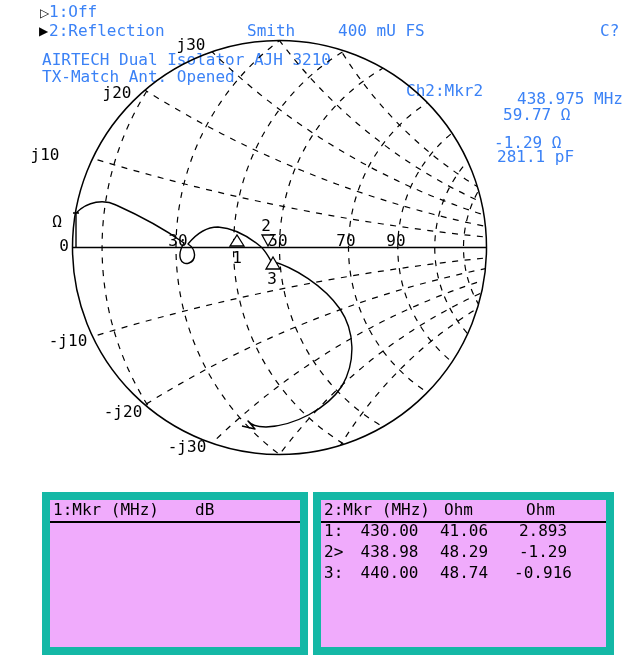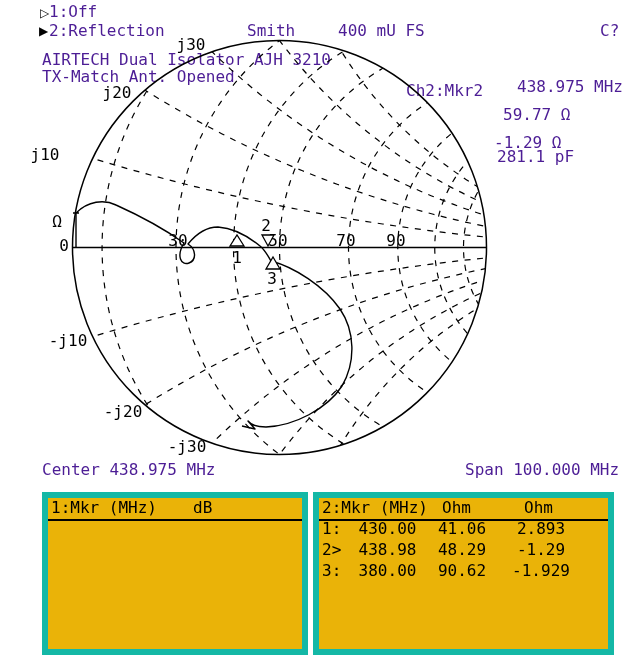--- a/index.html
+++ b/index.html
@@ -5,7 +5,7 @@
   html,body{margin:0;padding:0;background:#fff;}
   #screen{position:relative;width:640px;height:659px;background:#fff;color:#000;overflow:hidden;
           font-family:"DejaVu Sans Mono",monospace;}
-  .t{position:absolute;font:16px/14px "DejaVu Sans Mono",monospace;white-space:pre;color:#4c1d95;}
+  .t{position:absolute;font:16px/14px "DejaVu Sans Mono",monospace;white-space:pre;color:#3b82f6;}
   .tri{position:absolute;font:12px/12px "DejaVu Sans",sans-serif;color:#000;}
   #chart-svg{position:absolute;left:0;top:0;}
   .box{position:absolute;border:6px solid #14b8a6;box-sizing:border-box;background:#eab308;}

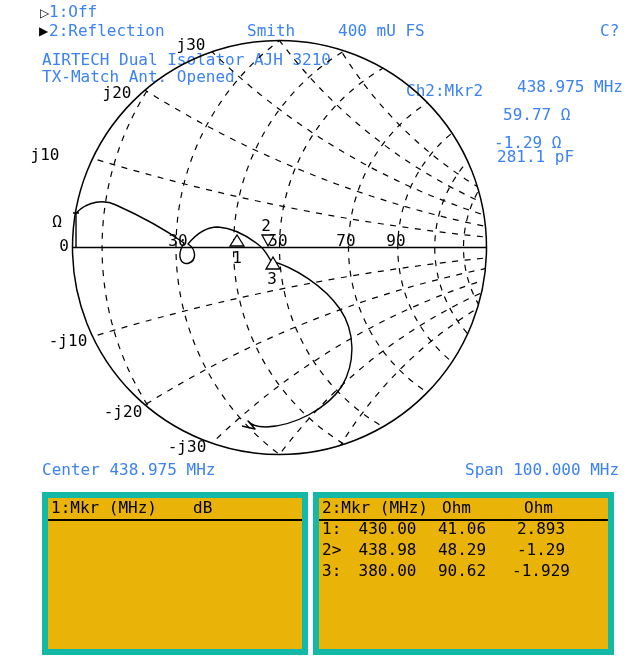--- a/index.html
+++ b/index.html
@@ -31,7 +31,7 @@
   <span class="t" style="left:42px;top:70px">TX-Match Ant. Opened</span>
 
   <span class="t" style="left:406px;top:84px">Ch2:Mkr2</span>
-  <span class="t" style="left:517px;top:80px">438.975 MHz</span>
+  <span class="t" style="left:517px;top:92px">438.975 MHz</span>
   <span class="t" style="left:503px;top:108px">59.77 Ω</span>
   <span class="t" style="left:494px;top:136px">-1.29 Ω</span>
   <span class="t" style="left:497px;top:150px">281.1 pF</span>

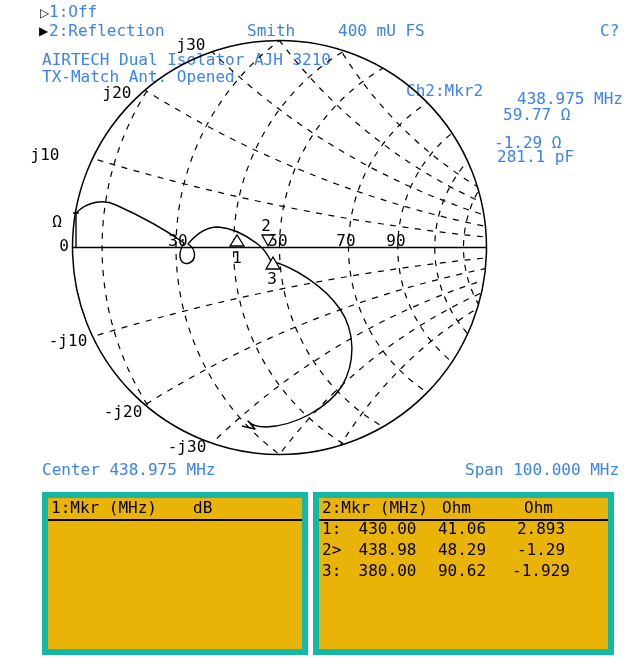--- a/index.html
+++ b/index.html
@@ -93,7 +93,6 @@
       <text x="272" y="284" text-anchor="middle" font-family="DejaVu Sans Mono, monospace" font-size="16" fill="#000000">3</text>
     </svg>
 
-  <span class="t" style="left:42px;top:463px">Center 438.975 MHz</span>
   <span class="t" style="left:465px;top:463px">Span 100.000 MHz</span>
 
   <div class="box" style="left:42px;top:492px;width:266px;height:163px">

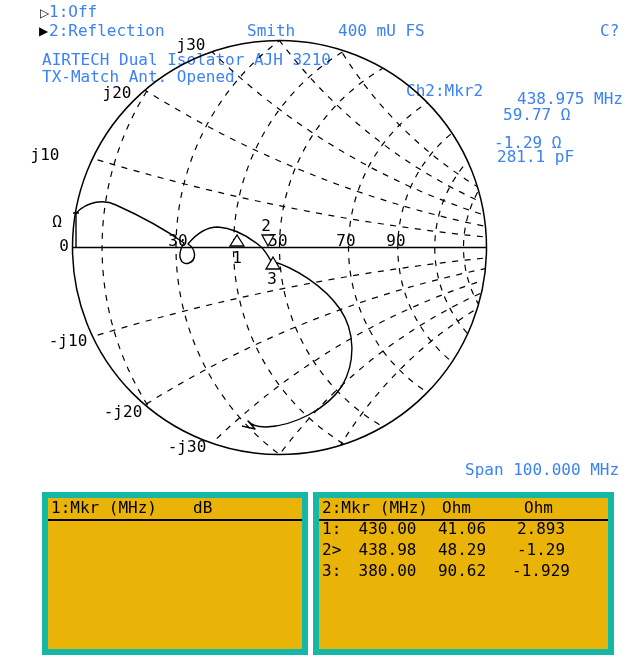--- a/index.html
+++ b/index.html
@@ -93,7 +93,6 @@
       <text x="272" y="284" text-anchor="middle" font-family="DejaVu Sans Mono, monospace" font-size="16" fill="#000000">3</text>
     </svg>
 
-  <span class="t" style="left:465px;top:463px">Span 100.000 MHz</span>
 
   <div class="box" style="left:42px;top:492px;width:266px;height:163px">
     <div class="hdr">

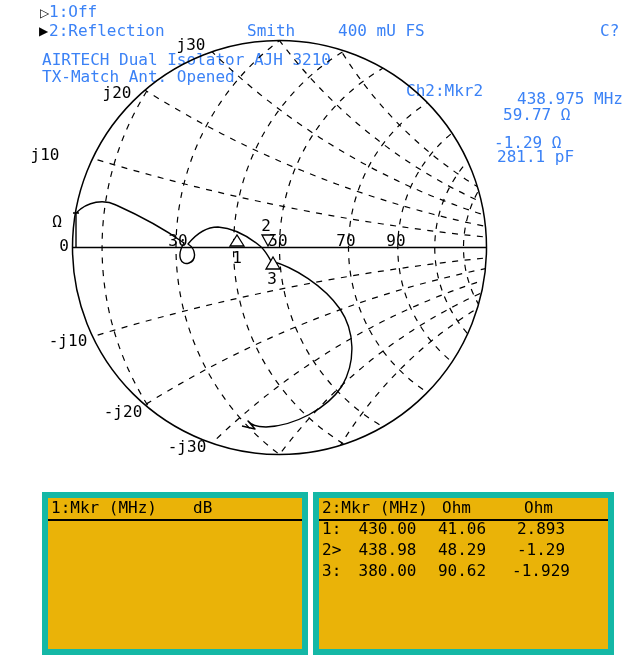--- a/index.html
+++ b/index.html
@@ -8,7 +8,7 @@
   .t{position:absolute;font:16px/14px "DejaVu Sans Mono",monospace;white-space:pre;color:#3b82f6;}
   .tri{position:absolute;font:12px/12px "DejaVu Sans",sans-serif;color:#000;}
   #chart-svg{position:absolute;left:0;top:0;}
-  .box{position:absolute;border:6px solid #14b8a6;box-sizing:border-box;background:#eab308;}
+  .box{position:absolute;border:8px solid #14b8a6;box-sizing:border-box;background:#f0abfc;}
   .hdr{position:absolute;left:0;top:0;right:0;height:21px;border-bottom:2px solid #000;}
   .cell{position:absolute;font:16px/14px "DejaVu Sans Mono",monospace;white-space:pre;color:#000;}
   .num{text-align:center;}

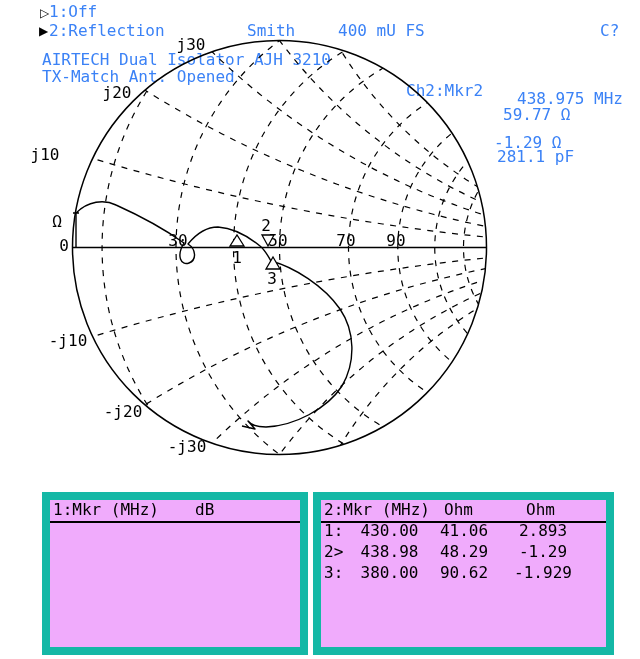--- a/index.html
+++ b/index.html
@@ -121,7 +121,7 @@
     </div>
     <div>
       <span class="cell" style="left:3px;top:66px;width:30px">3:</span>
-      <span class="cell num" style="left:36px;top:66px;width:65px">380.00</span>
+      <span class="cell num" style="left:36px;top:66px;width:65px">440.00</span>
       <span class="cell num" style="left:106px;top:66px;width:74px">90.62</span>
       <span class="cell num" style="left:186px;top:66px;width:72px">-1.929</span>
     </div>

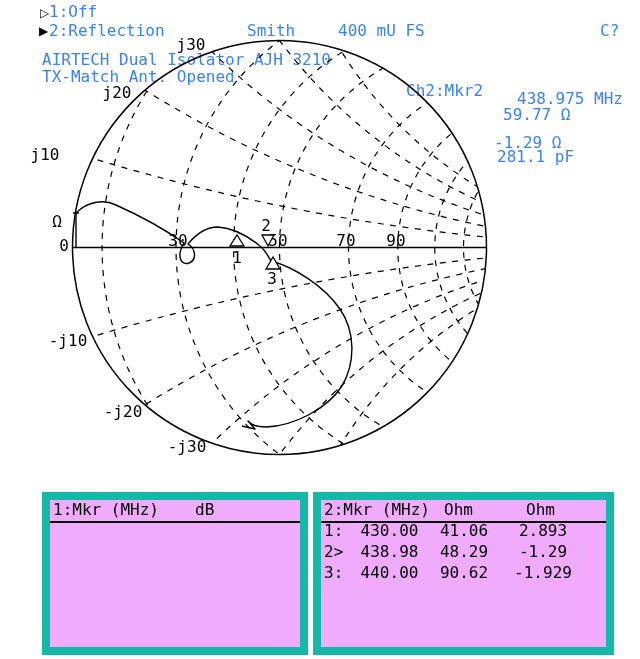--- a/index.html
+++ b/index.html
@@ -122,7 +122,7 @@
     <div>
       <span class="cell" style="left:3px;top:66px;width:30px">3:</span>
       <span class="cell num" style="left:36px;top:66px;width:65px">440.00</span>
-      <span class="cell num" style="left:106px;top:66px;width:74px">90.62</span>
+      <span class="cell num" style="left:106px;top:66px;width:74px">48.74</span>
       <span class="cell num" style="left:186px;top:66px;width:72px">-1.929</span>
     </div>
   </div>

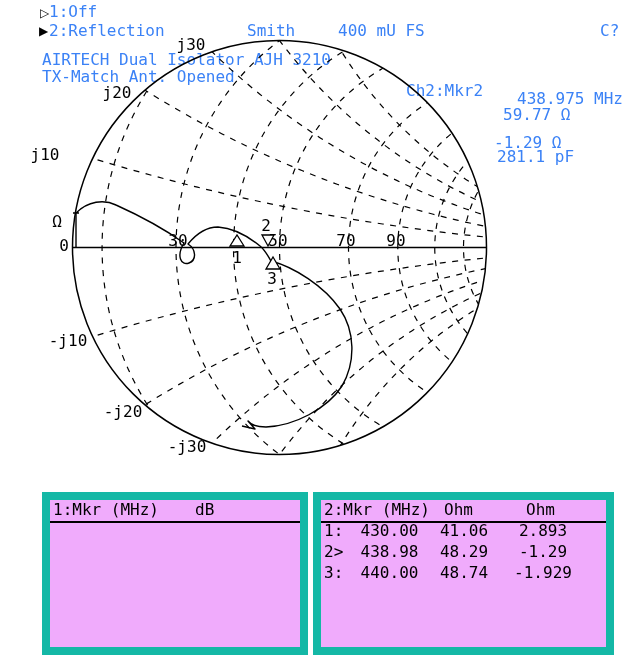--- a/index.html
+++ b/index.html
@@ -123,7 +123,7 @@
       <span class="cell" style="left:3px;top:66px;width:30px">3:</span>
       <span class="cell num" style="left:36px;top:66px;width:65px">440.00</span>
       <span class="cell num" style="left:106px;top:66px;width:74px">48.74</span>
-      <span class="cell num" style="left:186px;top:66px;width:72px">-1.929</span>
+      <span class="cell num" style="left:186px;top:66px;width:72px">-0.916</span>
     </div>
   </div>
 

